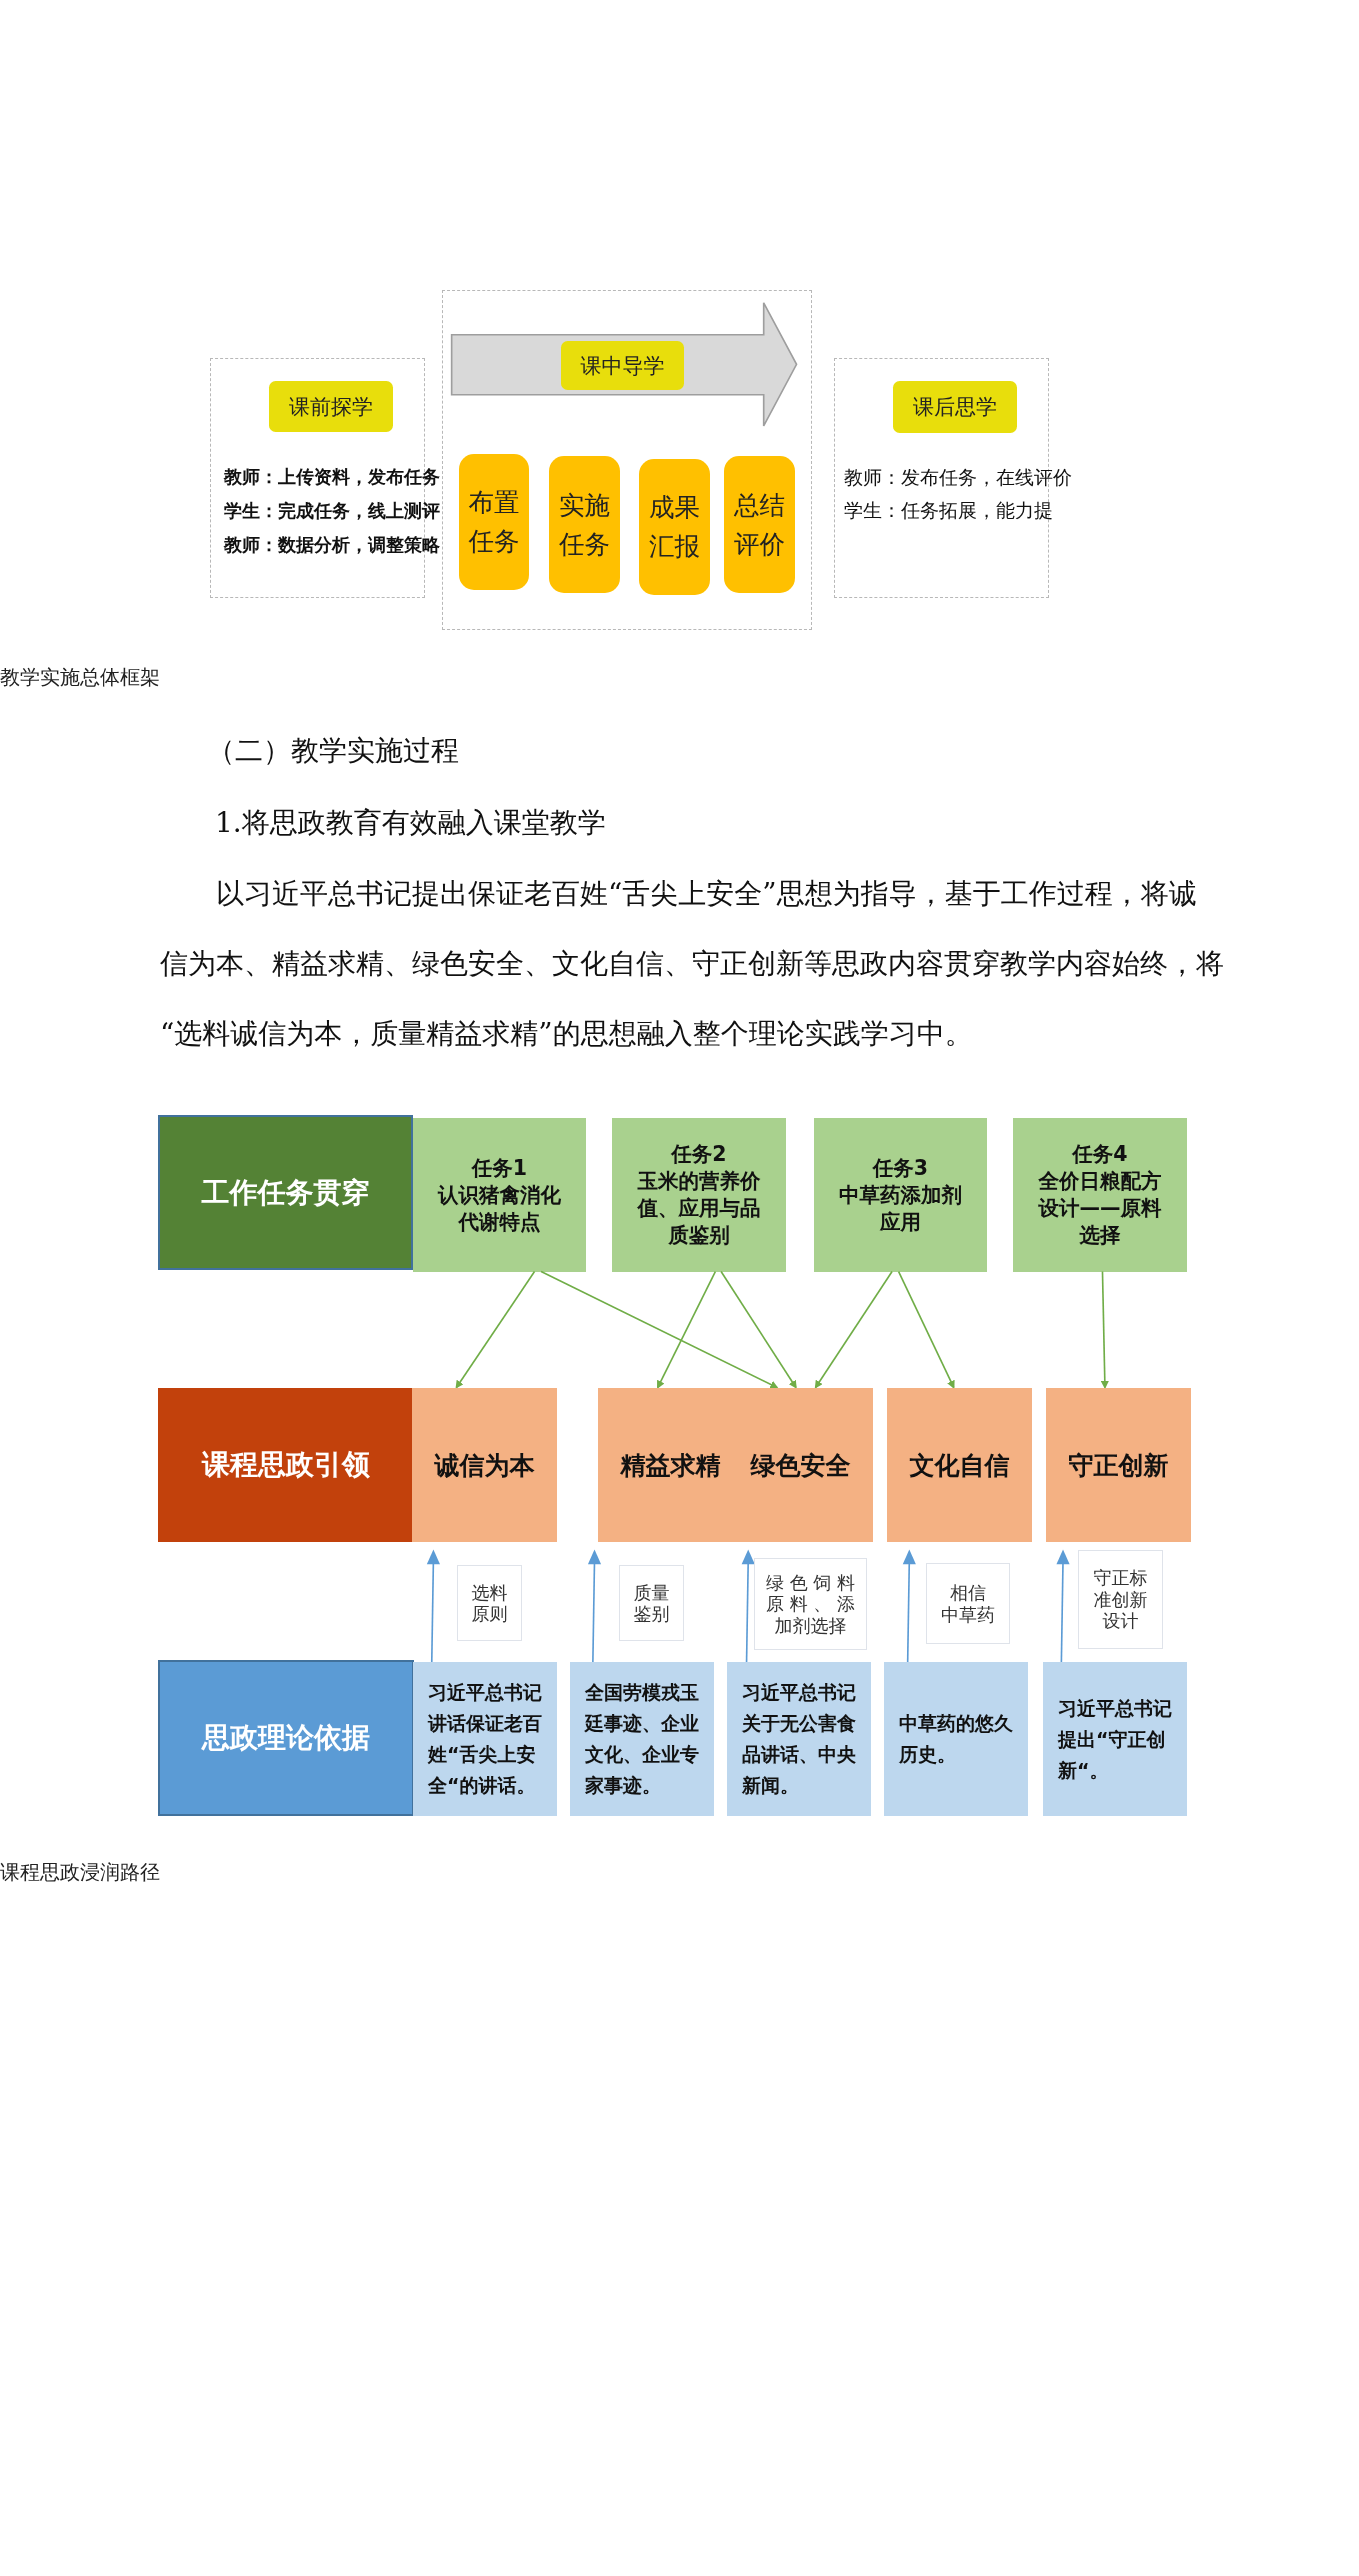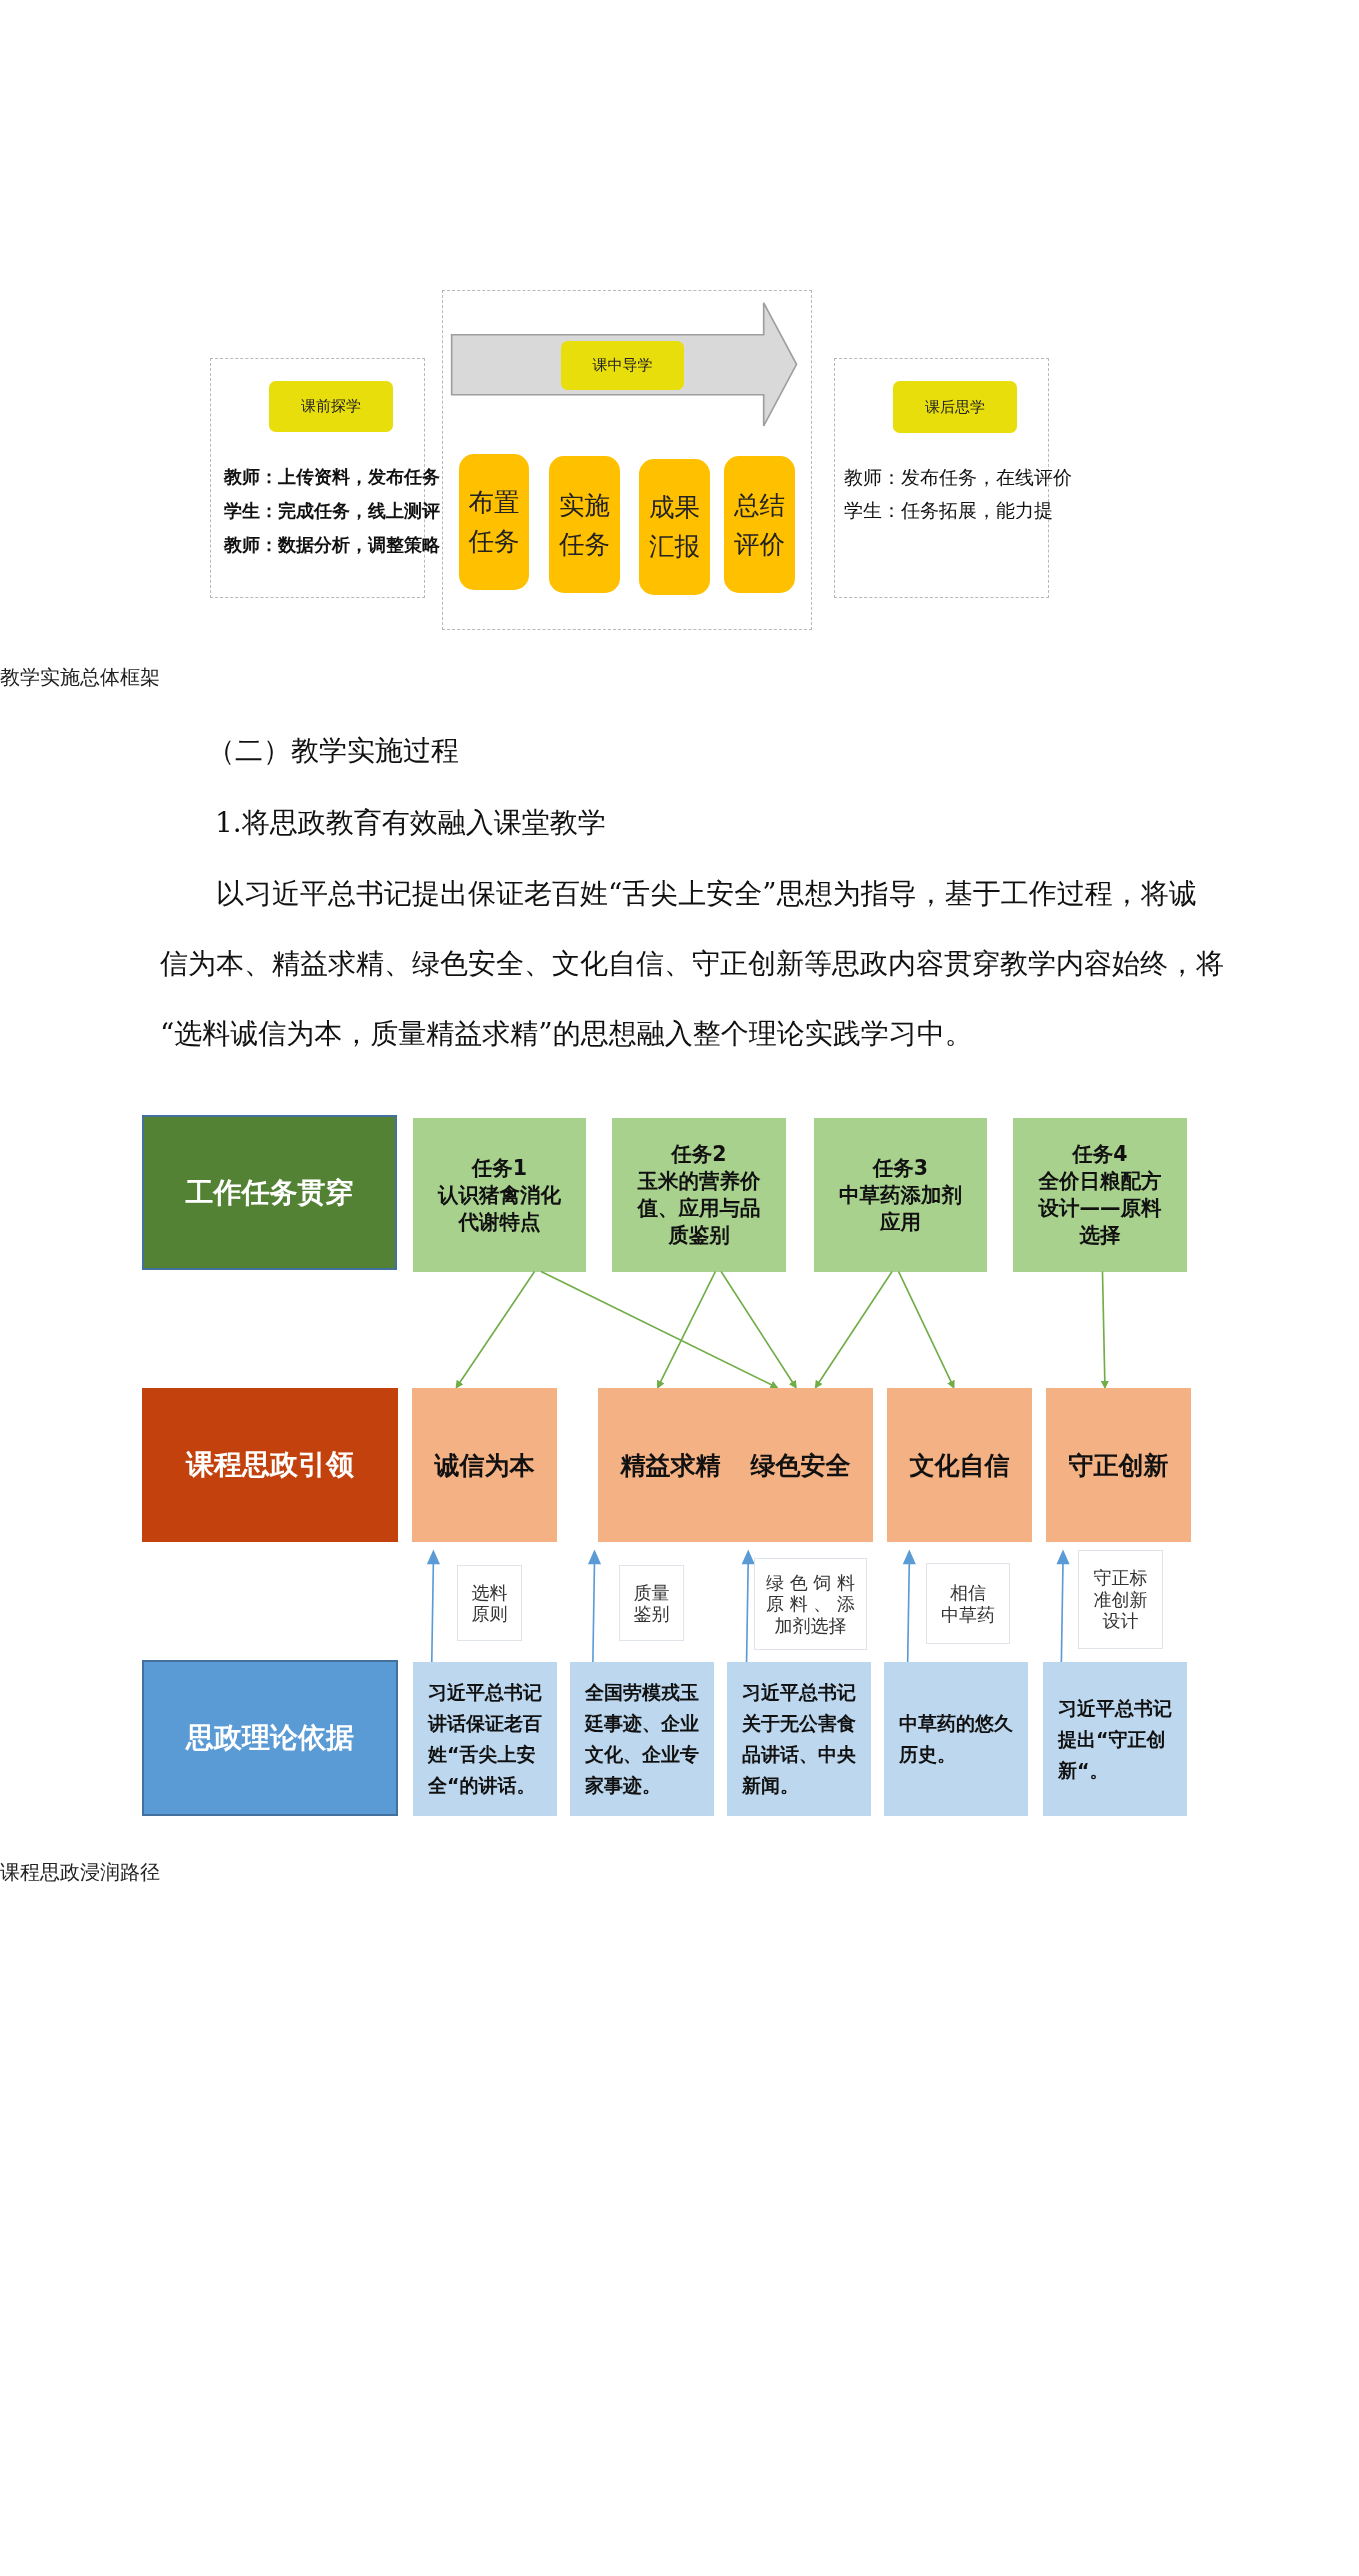--- a/index.html
+++ b/index.html
@@ -6,7 +6,7 @@
   body{width:1360px;height:2576px;position:relative;overflow:hidden;font-family:"DejaVu Serif","Liberation Serif",serif;color:#111;}
   .abs{position:absolute;box-sizing:border-box;}
   .dash{border:1.6px dashed #b8b8b8;}
-  .ylabel{background:#e8de0c;border-radius:6.6px;display:flex;align-items:center;justify-content:center;font-size:15px;color:#222;}
+  .ylabel{background:#e8de0c;border-radius:6.6px;display:flex;align-items:center;justify-content:center;font-size:21px;color:#222;}
   .steps{font-family:"DejaVu Sans","Liberation Sans",sans-serif;font-weight:bold;font-size:18px;line-height:34px;color:#111;white-space:nowrap;text-align:right;}
   .steps-r{font-size:19px;line-height:34px;color:#111;white-space:nowrap;}
   .obox{background:#ffc000;border-radius:15px;display:flex;align-items:center;justify-content:center;text-align:center;font-size:25.5px;line-height:39px;color:#222;white-space:pre-line;}

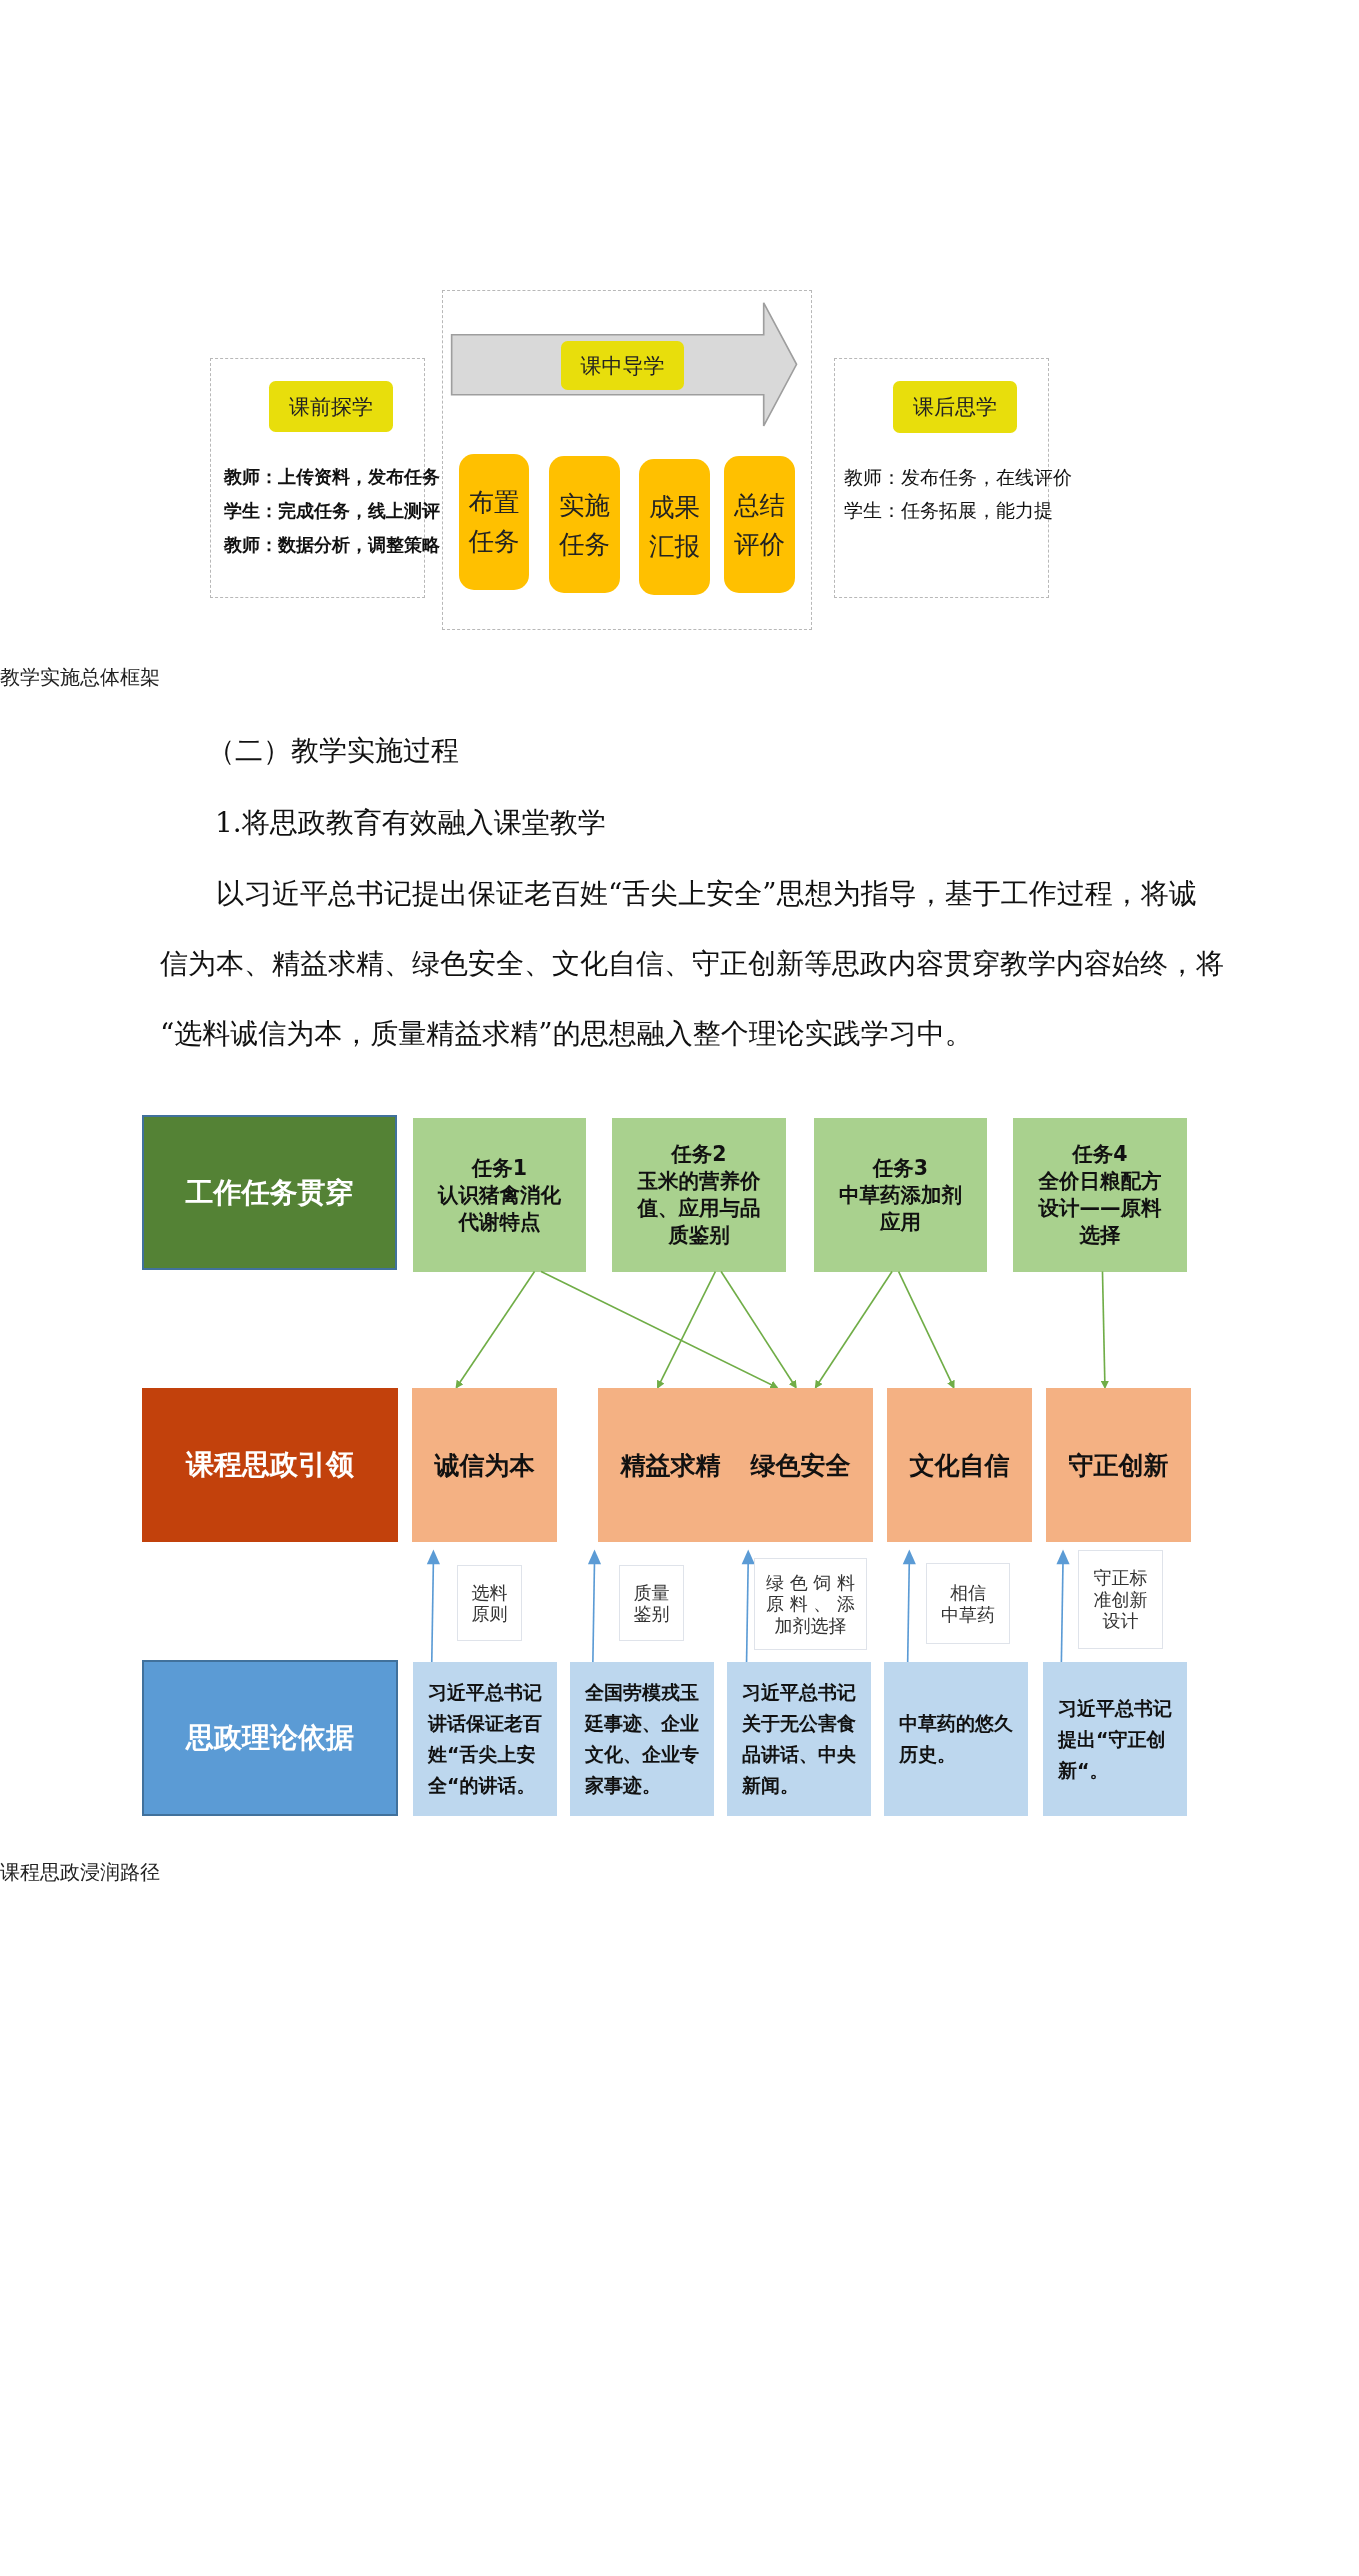--- a/index.html
+++ b/index.html
@@ -13,7 +13,7 @@
   .caption{font-size:20px;color:#222;text-align:left;white-space:nowrap;}
   .heading{font-size:28px;color:#111;white-space:nowrap;}
   .para{font-size:28px;color:#111;white-space:nowrap;}
-  .bigbox{display:flex;align-items:center;justify-content:center;color:#fff;font-family:"DejaVu Sans","Liberation Sans",sans-serif;font-weight:bold;font-size:28px;}
+  .bigbox{display:flex;align-items:center;justify-content:center;color:#fff;font-family:"DejaVu Sans","Liberation Sans",sans-serif;font-weight:bold;font-size:28px;margin-left:16px;}
   .gbox{background:#a9d18e;display:flex;align-items:center;justify-content:center;text-align:center;font-family:"DejaVu Sans","Liberation Sans",sans-serif;font-weight:bold;font-size:20.5px;line-height:27px;color:#111;white-space:pre-line;}
   .pbox{background:#f4b183;display:flex;align-items:center;justify-content:center;font-family:"DejaVu Sans","Liberation Sans",sans-serif;font-weight:bold;font-size:25px;color:#111;}
   .bbox{background:#bdd7ee;display:flex;align-items:center;padding-left:15px;font-family:"DejaVu Sans","Liberation Sans",sans-serif;font-weight:bold;font-size:19px;line-height:31px;color:#111;white-space:pre-line;}

